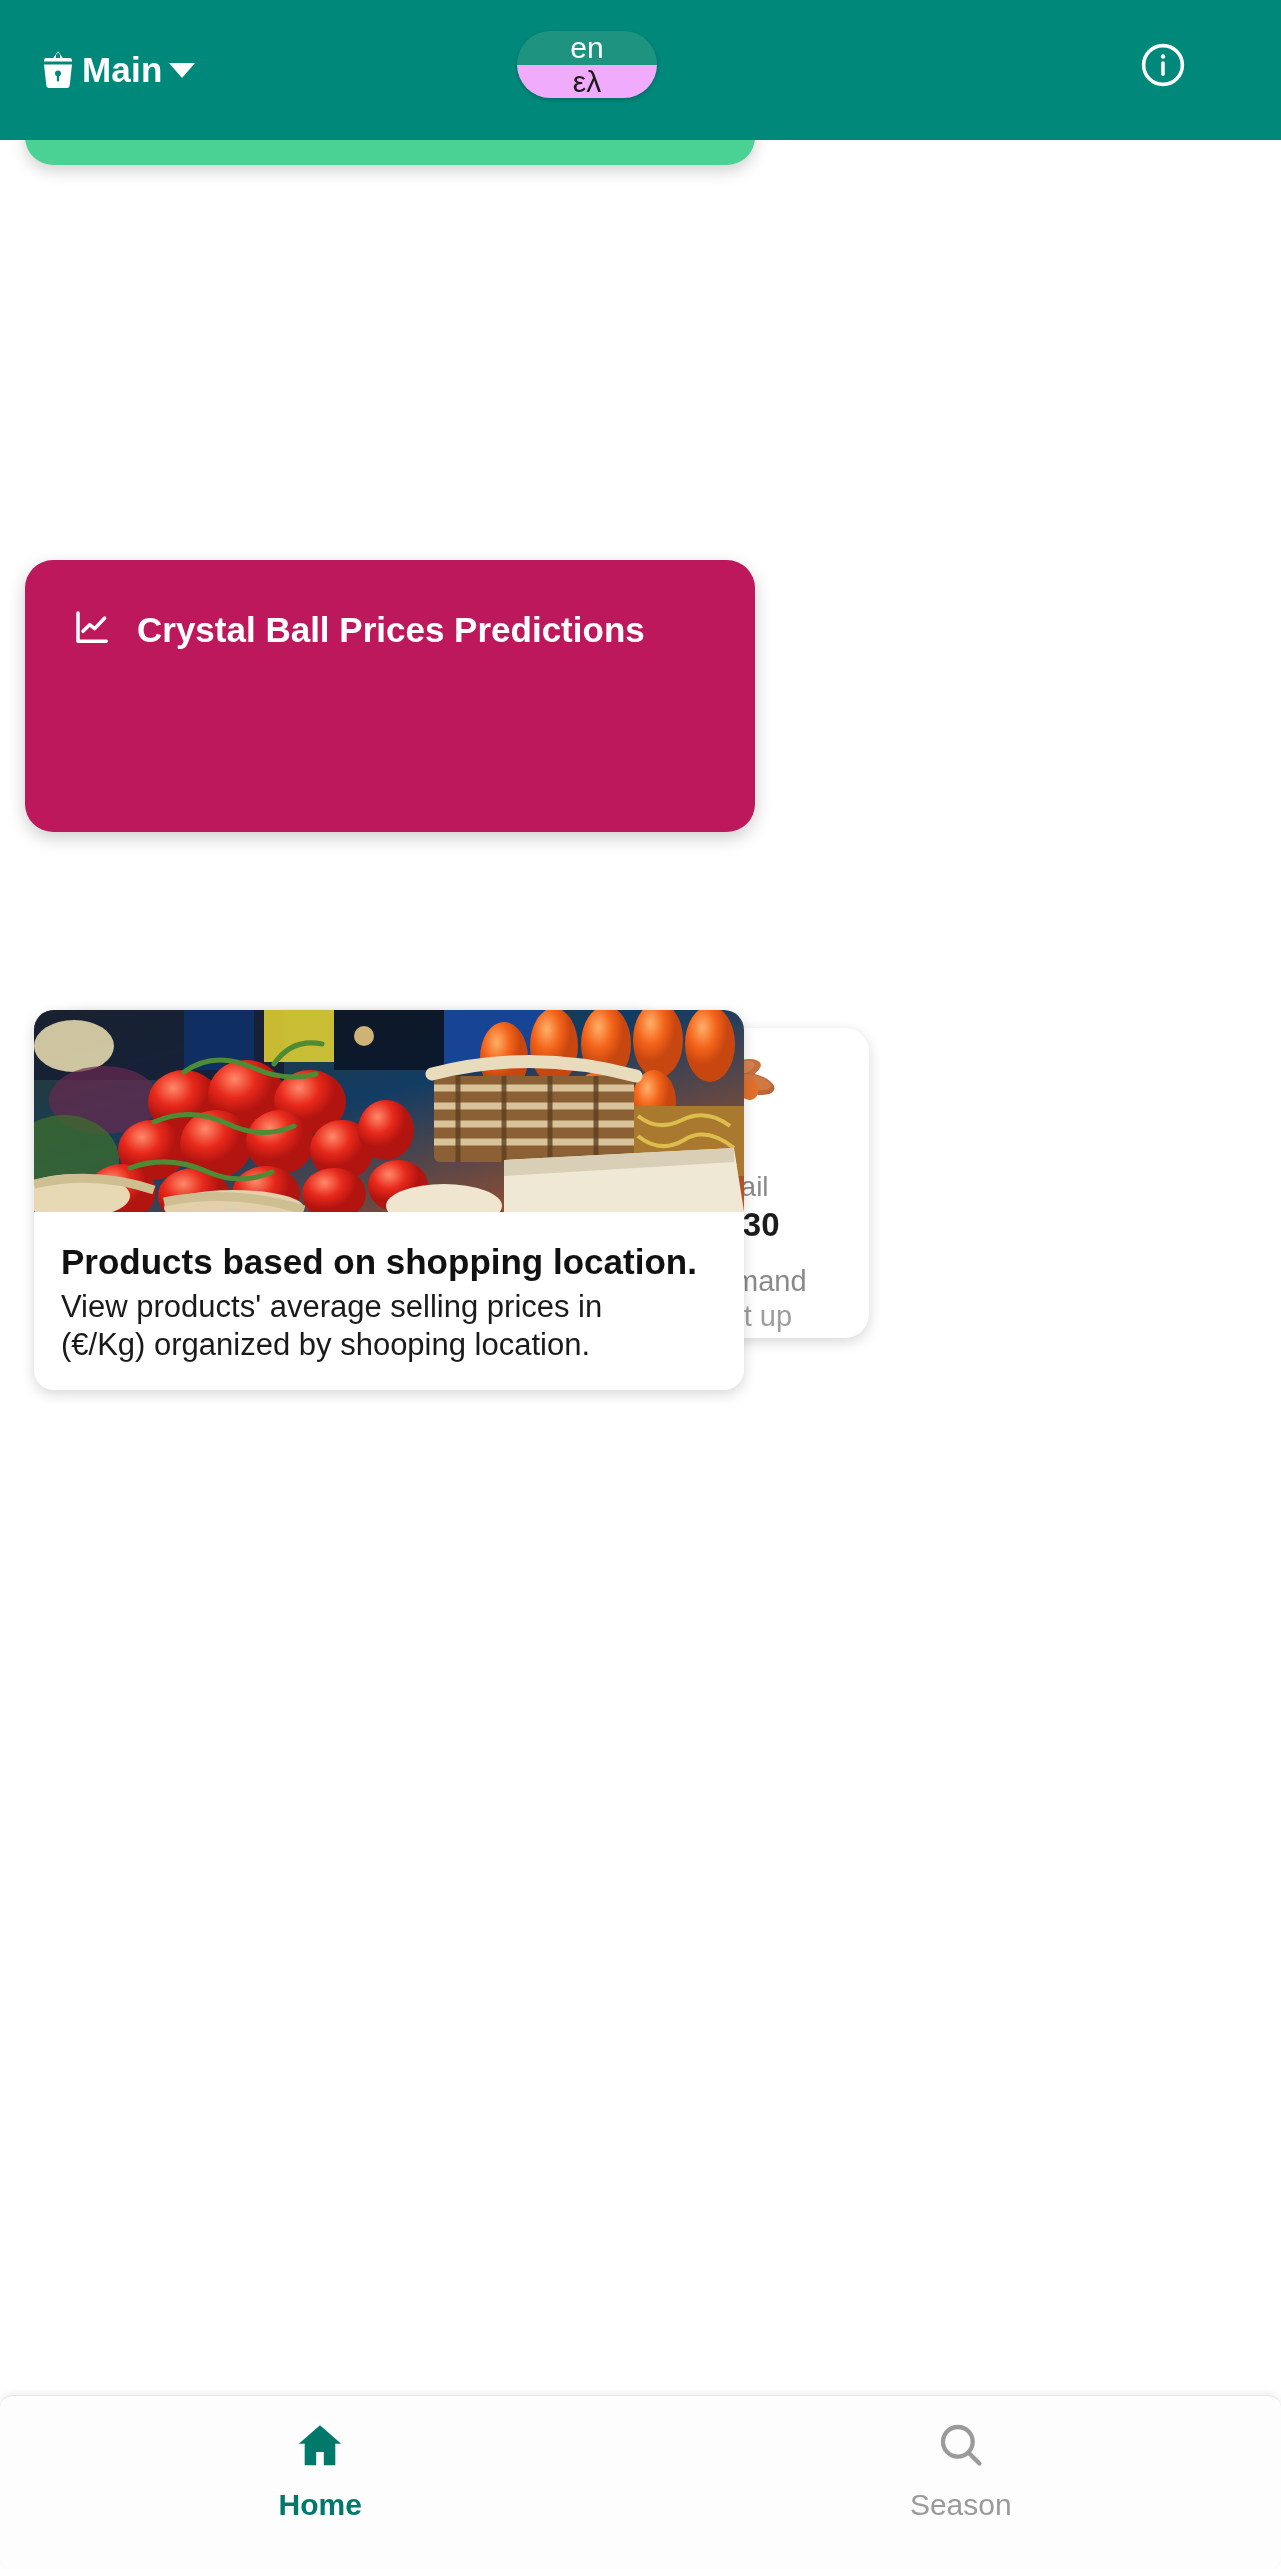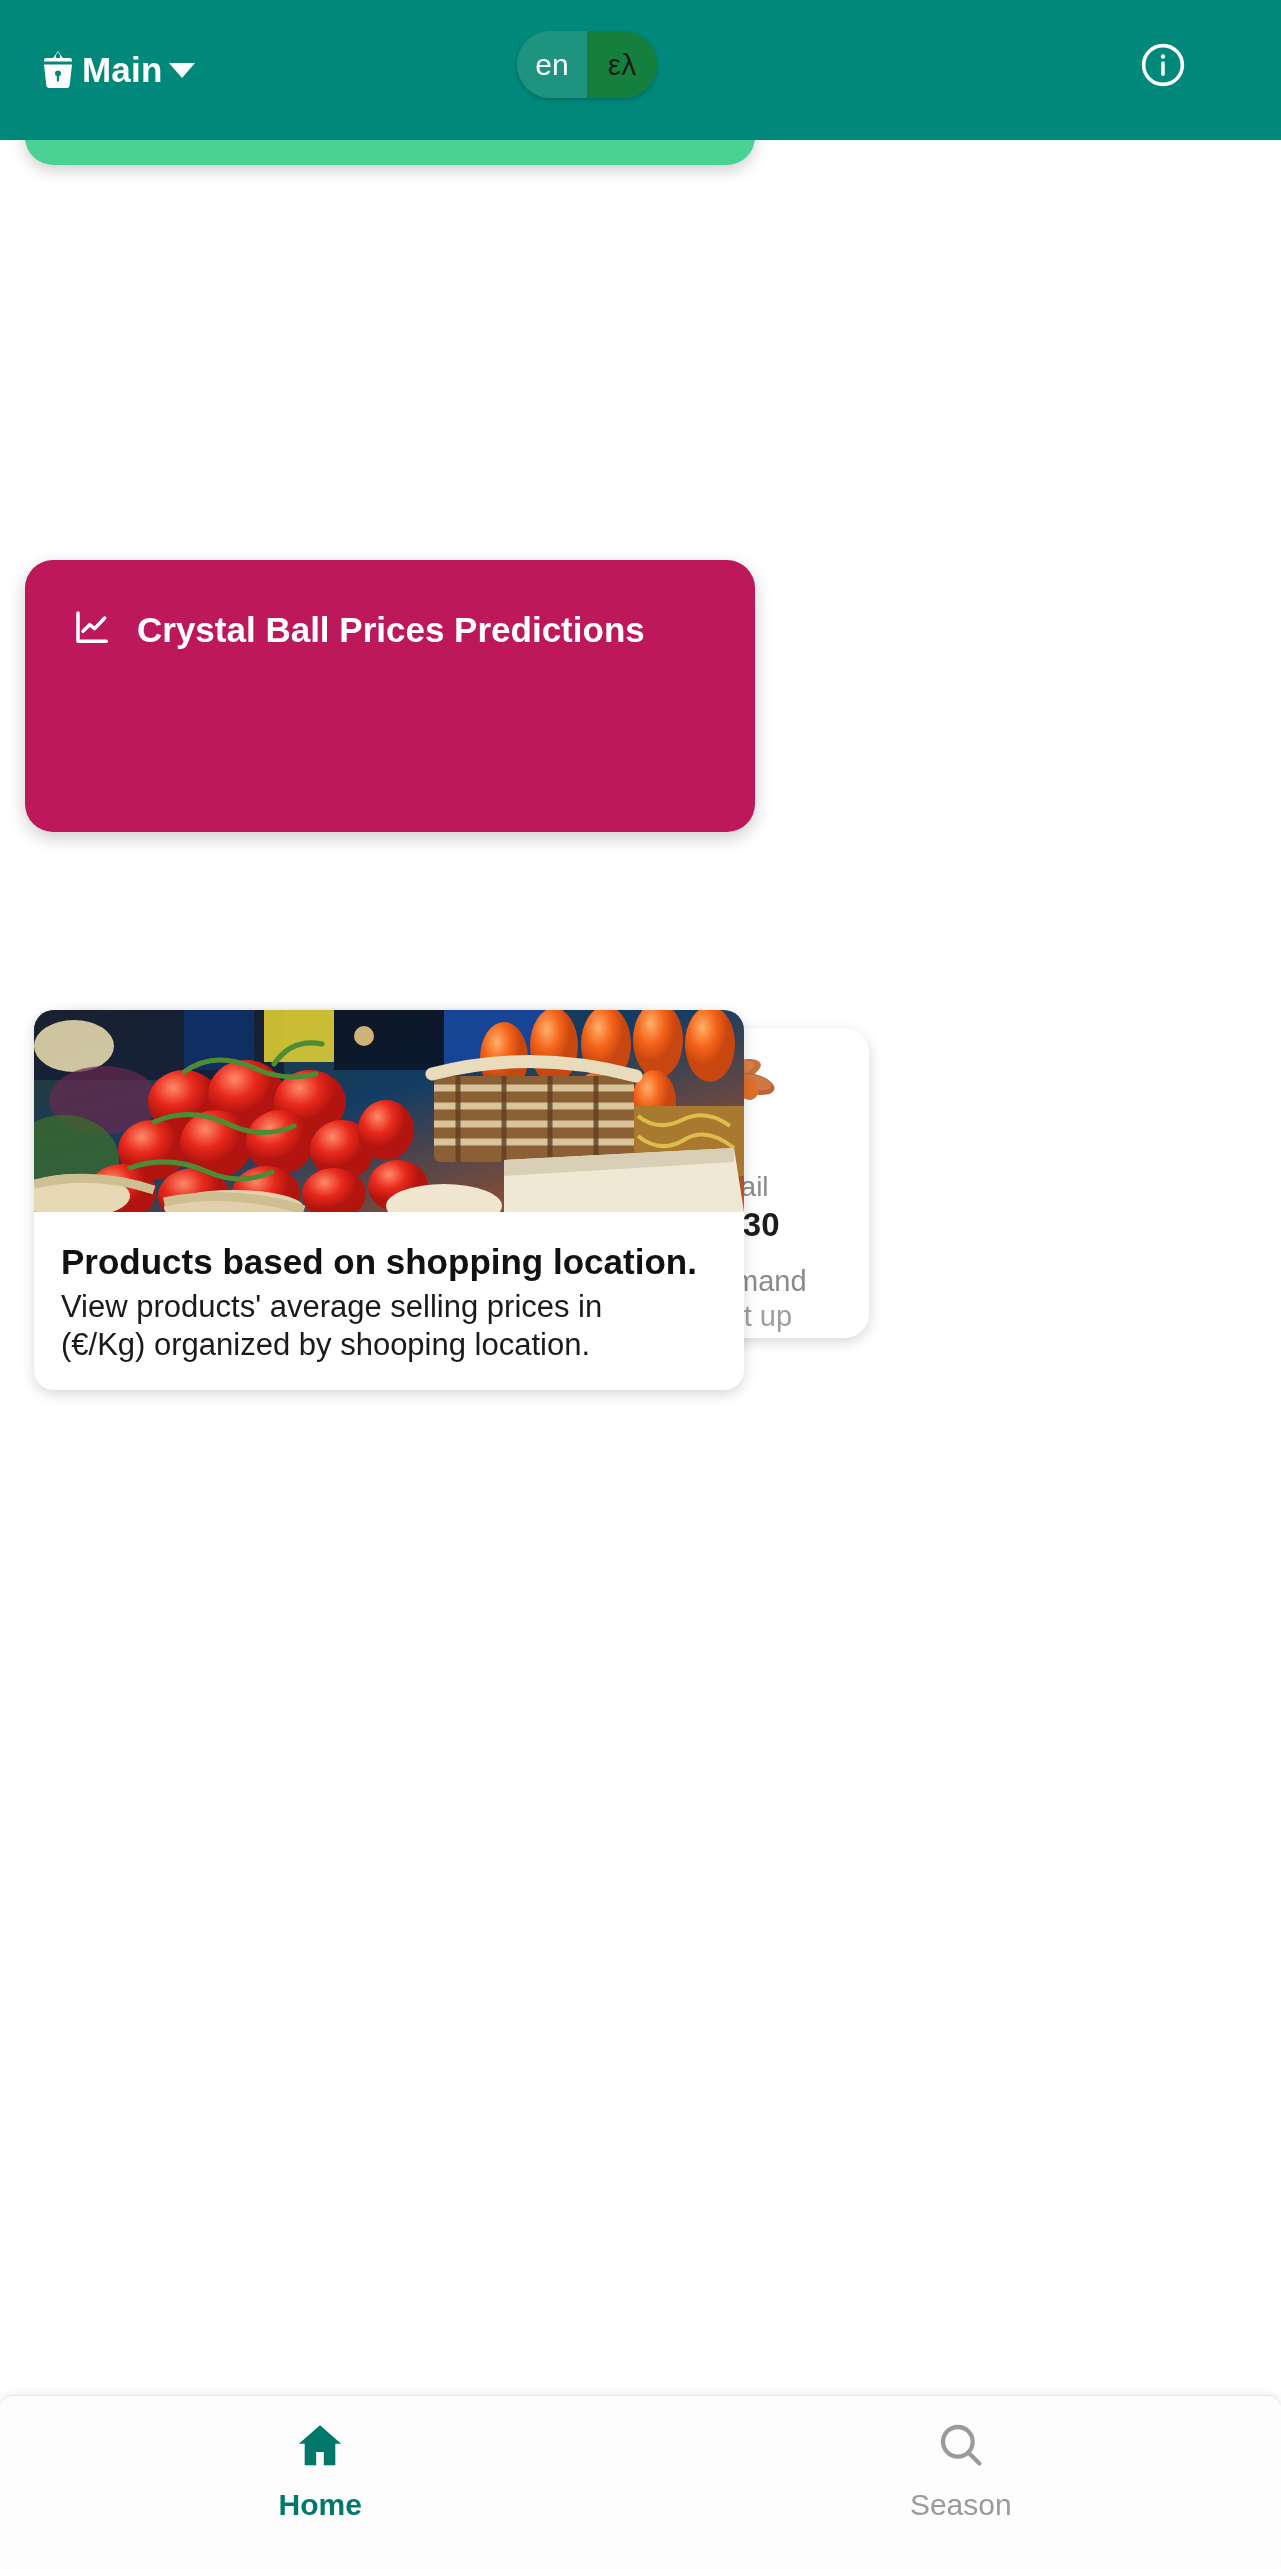--- a/index.html
+++ b/index.html
@@ -26,7 +26,7 @@
   .lang-toggle{
     position:absolute; left:517px; top:31px;
     width:140px; height:67px; border-radius:34px; overflow:hidden;
-    display:flex; box-shadow:0 2px 5px rgba(0,0,0,.22);
+    display:flex; box-shadow:0 2px 5px rgba(0,0,0,.22);flex-direction:column;
   }
   .lang-seg{ flex:1; display:flex; align-items:center; justify-content:center;
     font-size:30px; }

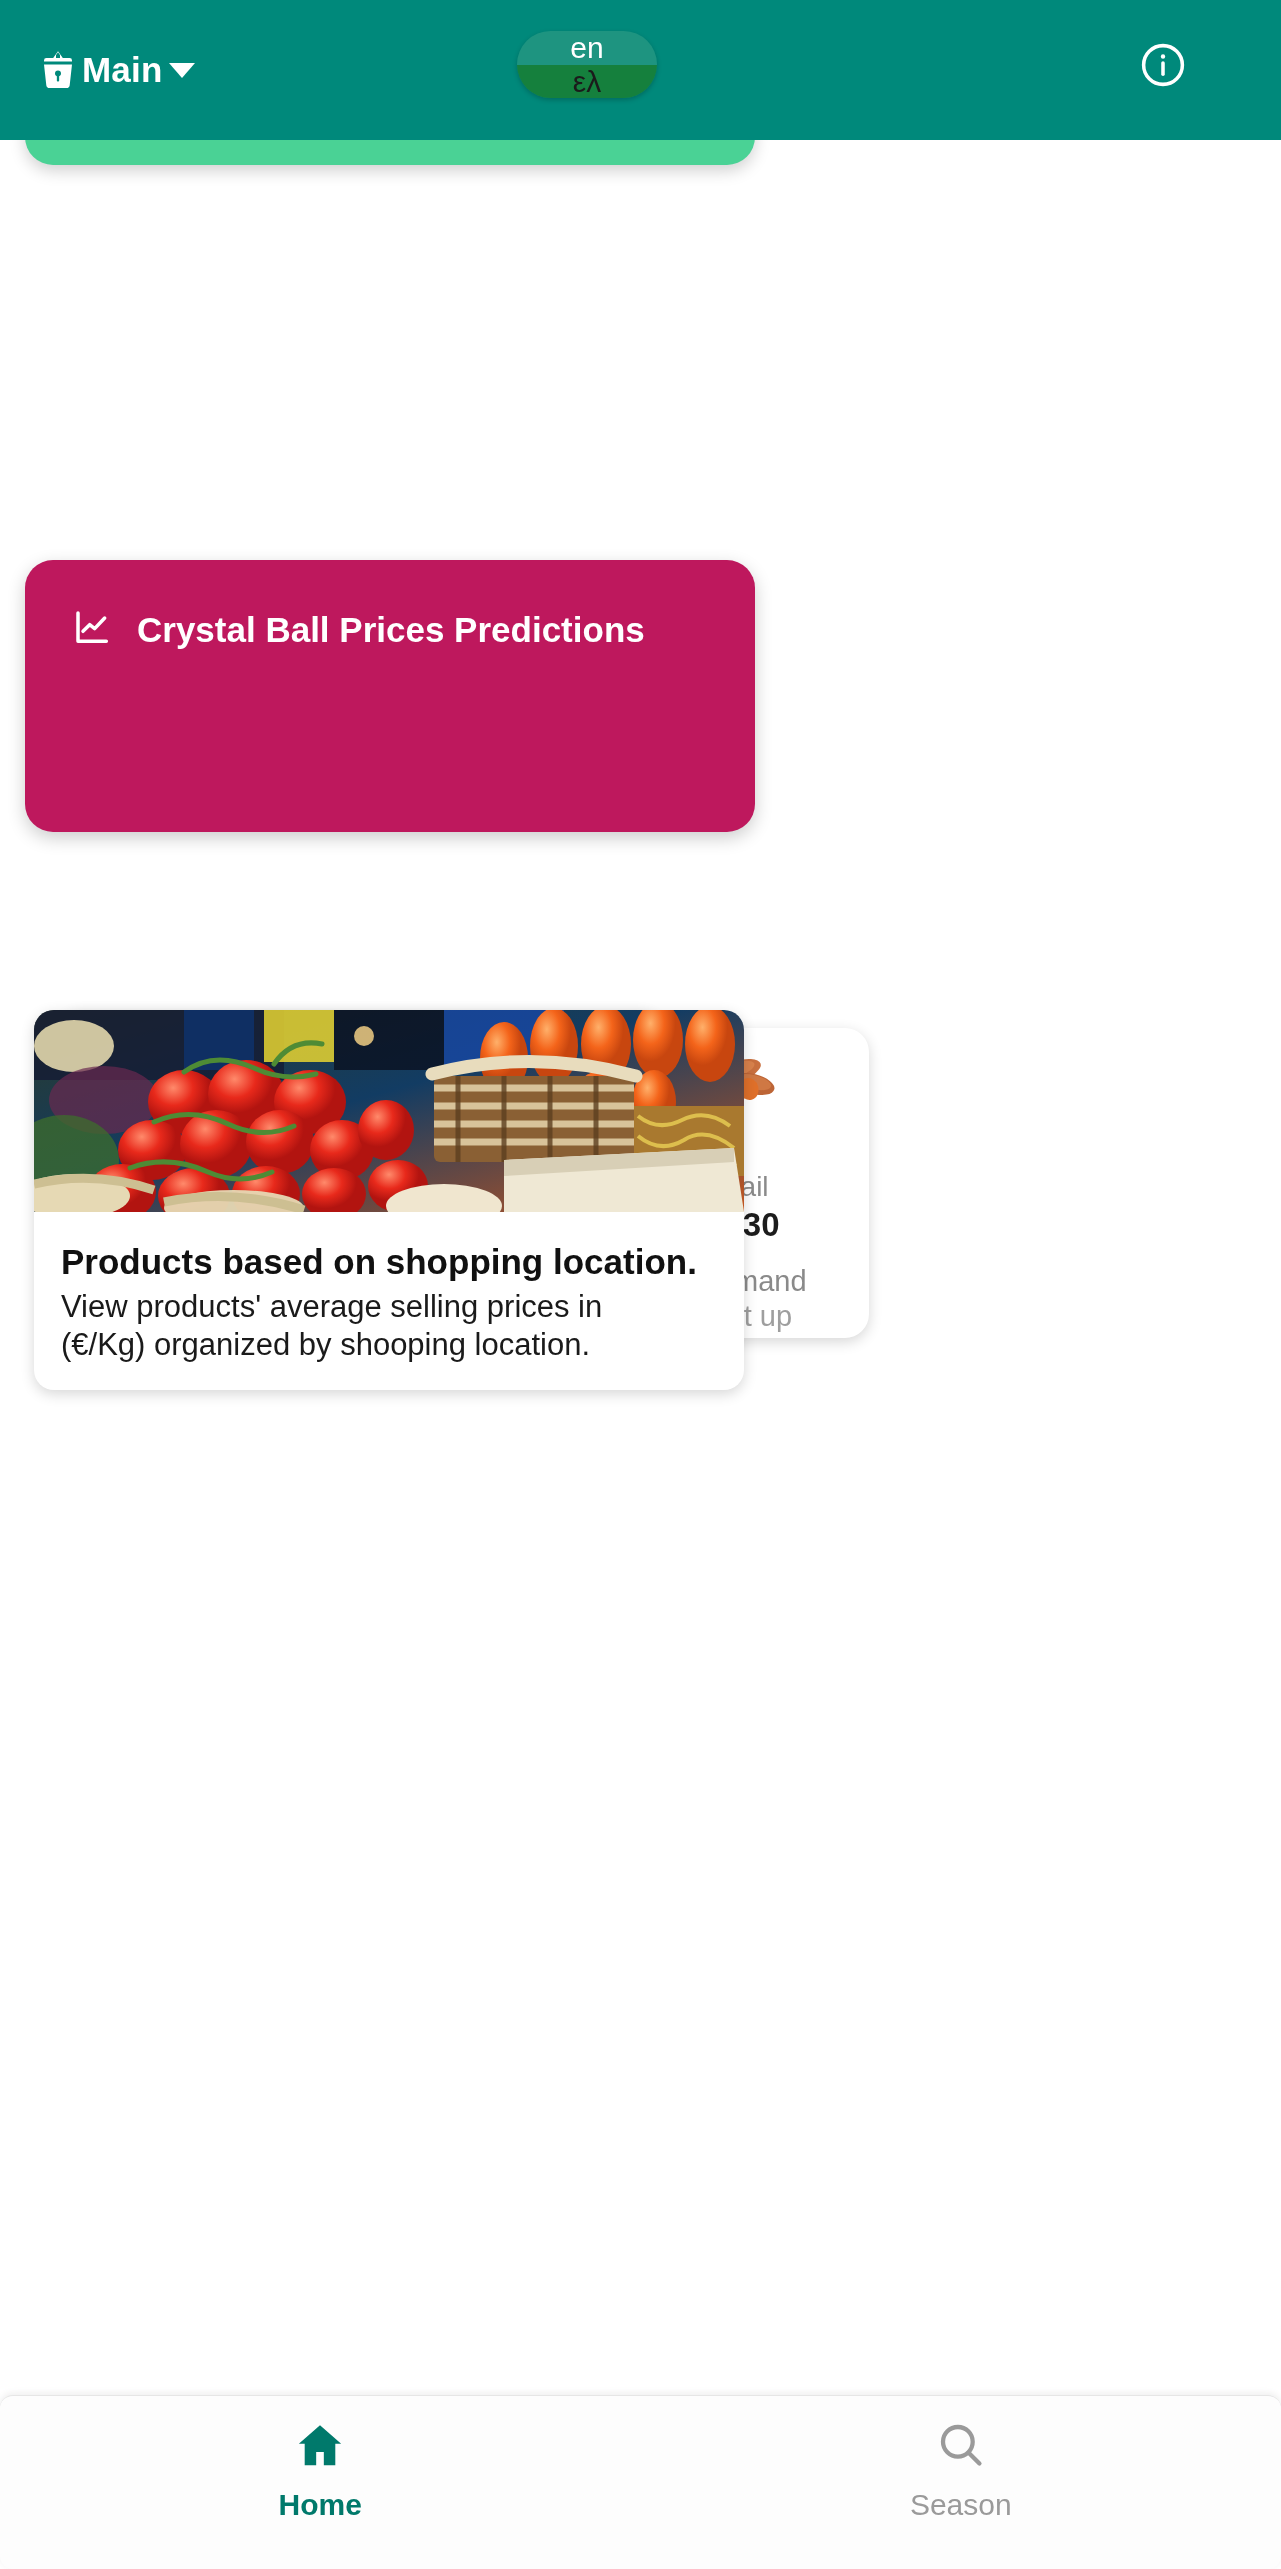--- a/index.html
+++ b/index.html
@@ -31,7 +31,7 @@
   .lang-seg{ flex:1; display:flex; align-items:center; justify-content:center;
     font-size:30px; }
   .lang-seg.off{ background:#1e9480; color:#ffffff; }
-  .lang-seg.on{ background:#15803d; color:#1b1b1b; }
+  .lang-seg.on{ background:#f0abfc; color:#1b1b1b; }
 
   .info-icon{
     position:absolute; left:1138px; top:40px; width:50px; height:50px;

